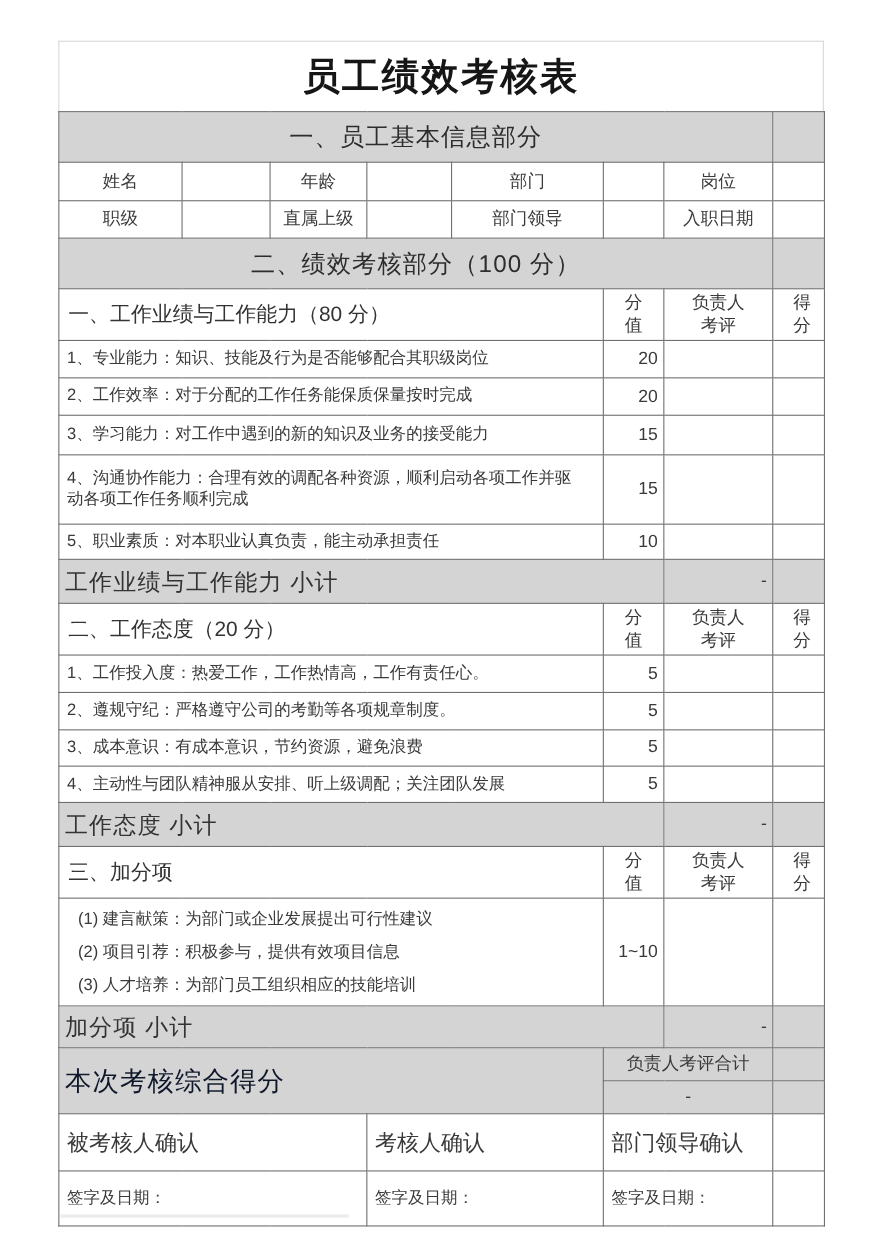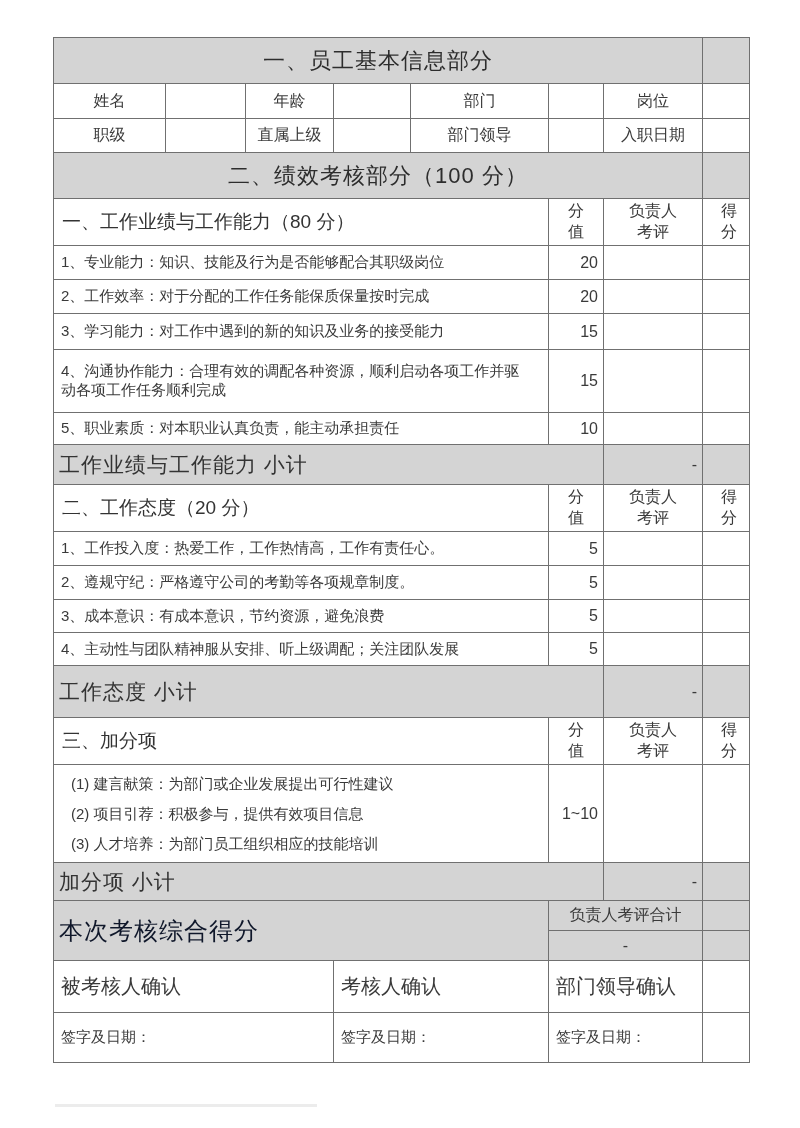--- a/index.html
+++ b/index.html
@@ -52,6 +52,7 @@
 <div class="sheet">
   <div class="content">
 
+    <div class="title-block">员工绩效考核表</div>
 
     <table>
       <colgroup>

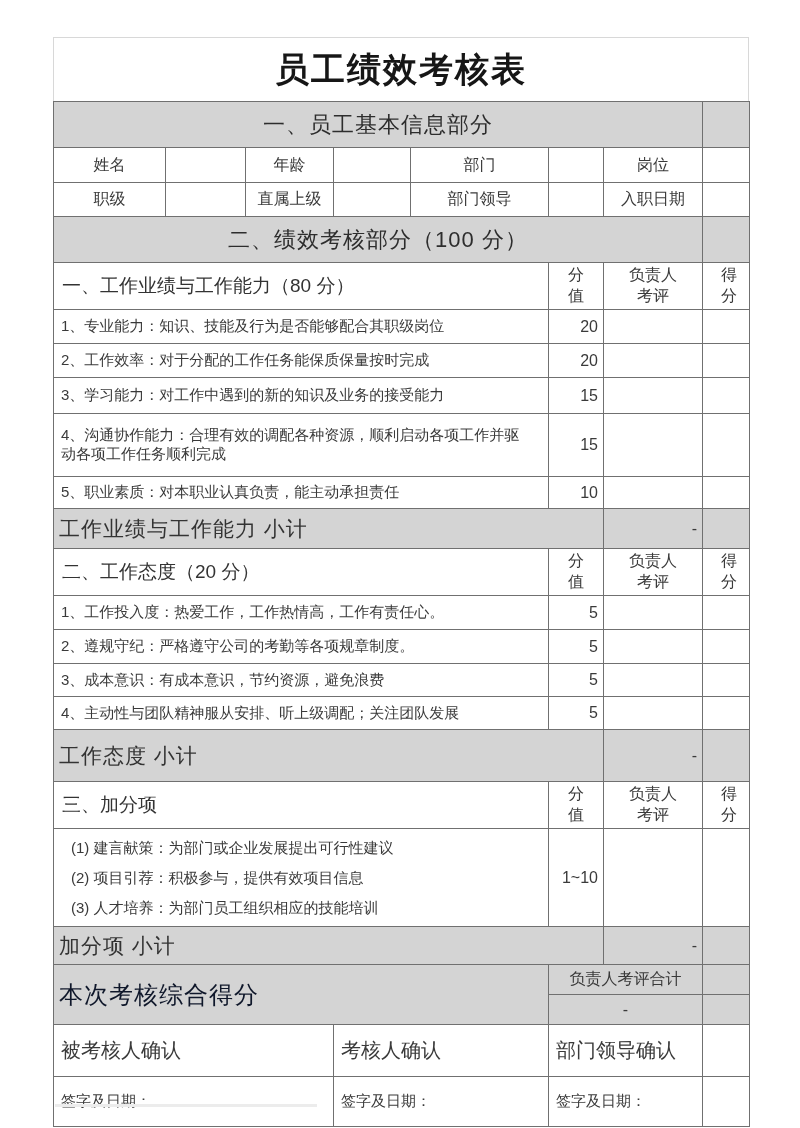--- a/index.html
+++ b/index.html
@@ -178,7 +178,7 @@
         <td></td>
       </tr>
 
-      <tr style="height:52px">
+      <tr style="height:40px">
         <td colspan="6" class="gray subtotal">工作态度 小计</td>
         <td class="gray score">-</td>
         <td class="gray"></td>

